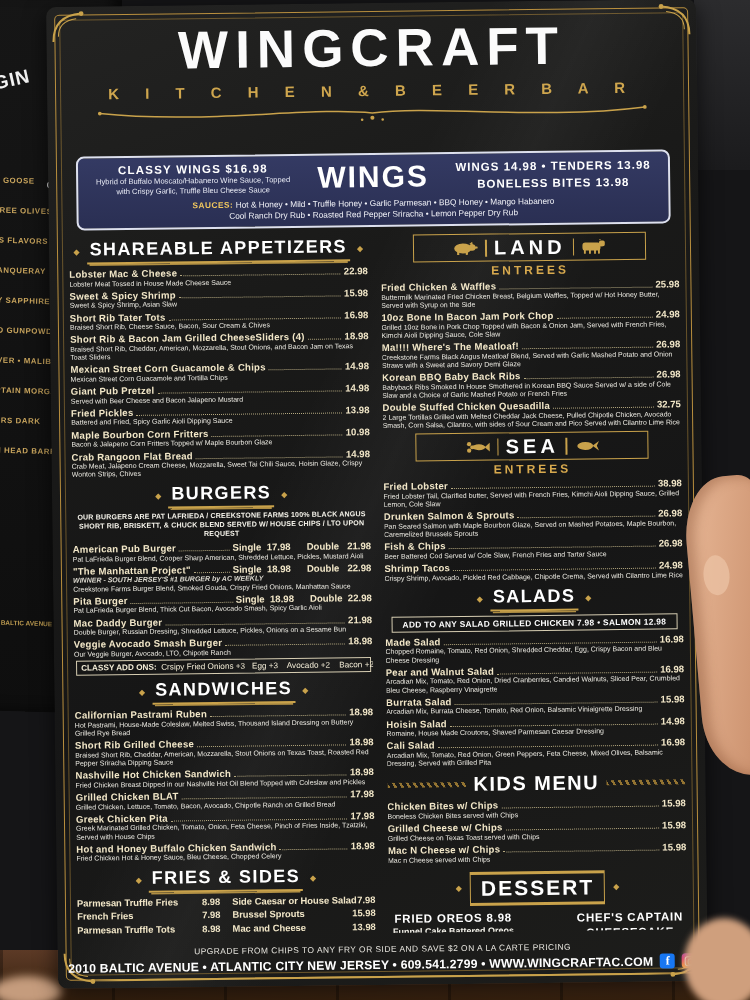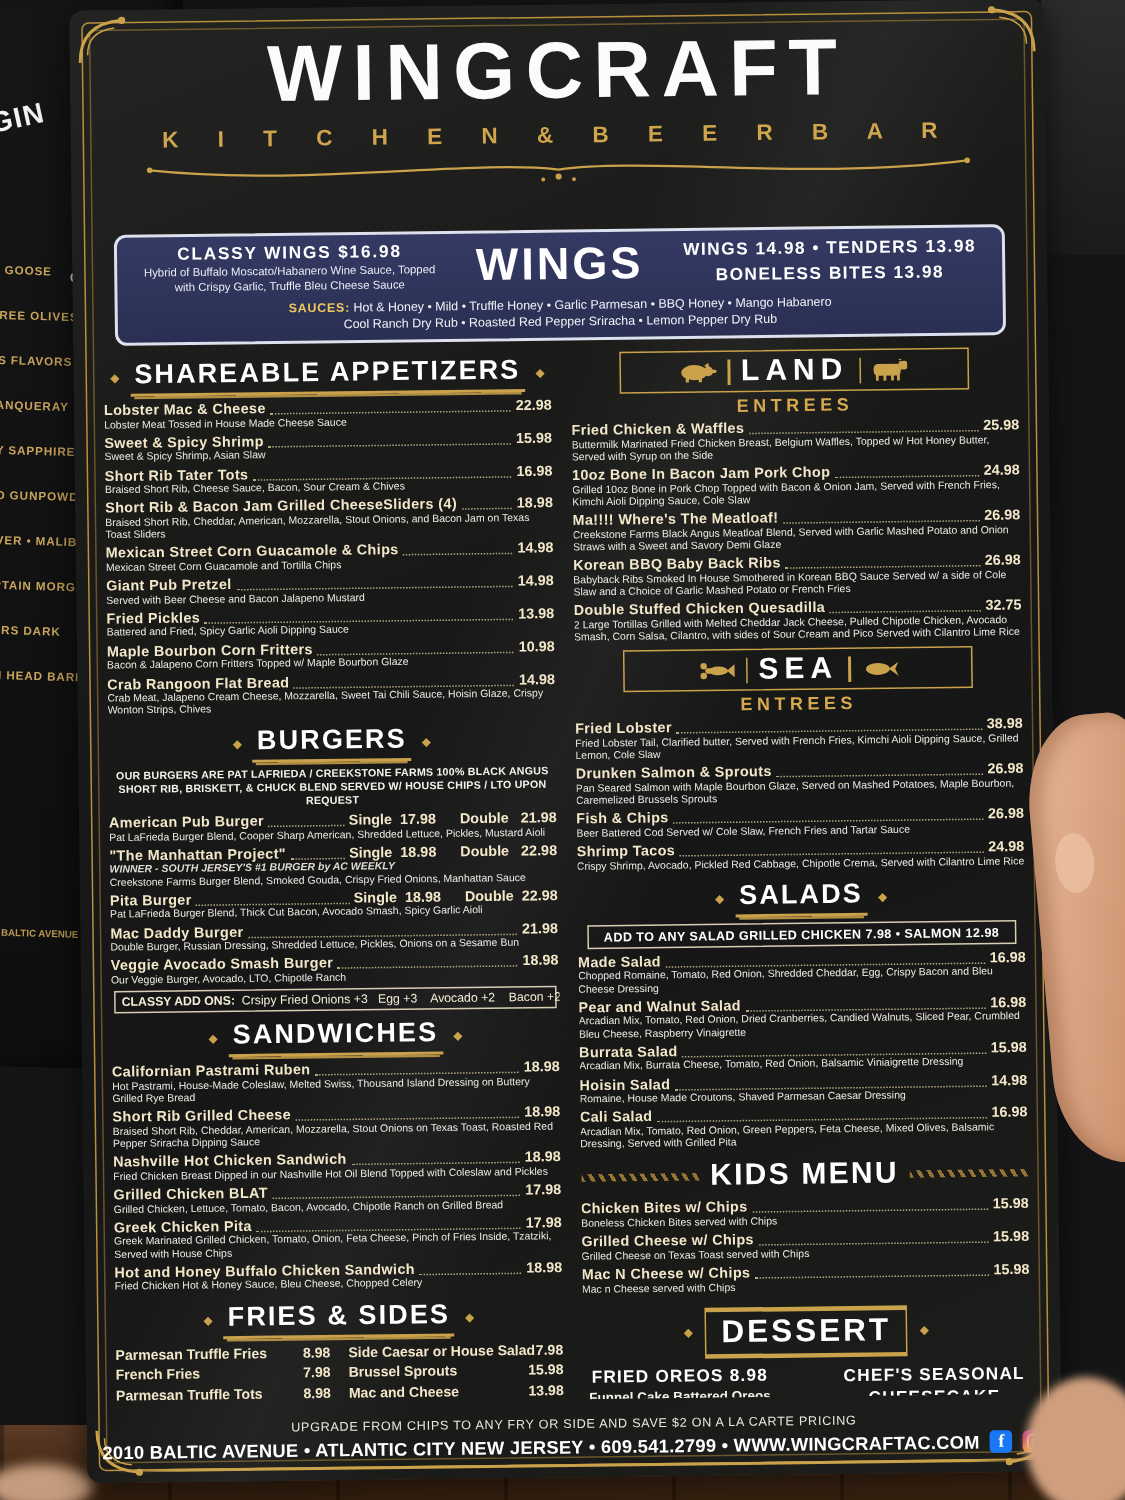--- a/index.html
+++ b/index.html
@@ -703,7 +703,7 @@
               <div class="ds-desc">Funnel Cake Battered Oreos</div>
             </div>
             <div class="ds-right">
-              <div>CHEF'S SEASONAL</div>
+              <div>CHEF'S CAPTAIN</div>
               <div>CHEESECAKE</div>
             </div>
           </div>

